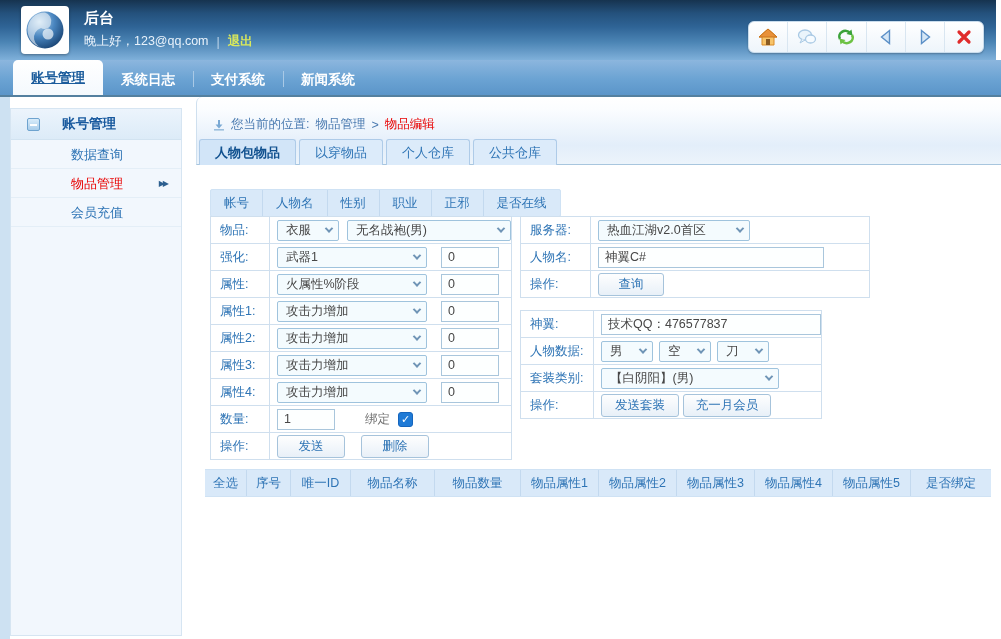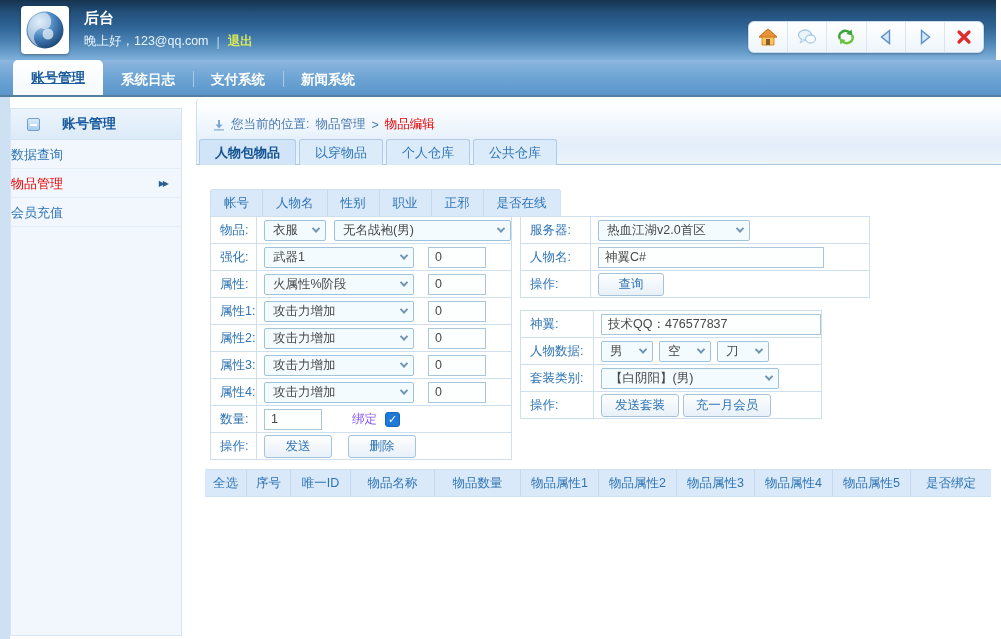--- a/index.html
+++ b/index.html
@@ -66,7 +66,7 @@
   .collapse-icon::after { content:""; position:absolute; left:2px; right:2px; top:5px; height:2px; background:#ffffff; }
   .sidebar-head-label { margin-left:22px; }
   .side-item {
-    height:29px; line-height:29px; color:#2e74b5; font-size:13px;
+    height:29px; line-height:29px; padding-left:60px; color:#2e74b5; font-size:13px;
     border-bottom:1px solid #e4eef7; cursor:pointer; position:relative;
   }
   .side-item.selected { color:#e80000; }

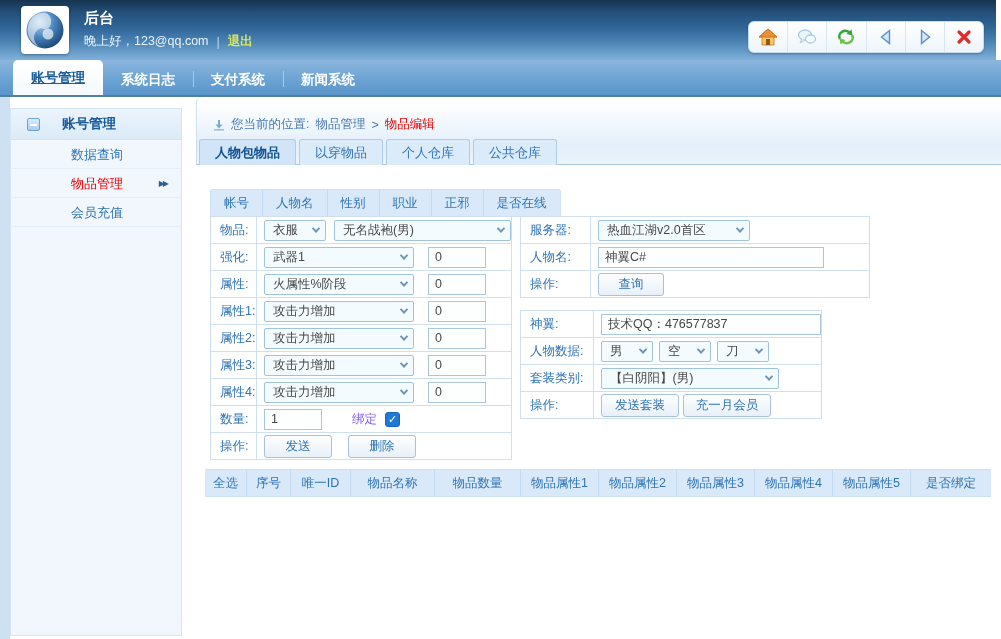--- a/index.html
+++ b/index.html
@@ -271,7 +271,7 @@
                 <span>衣服</span>
                 <i class="chev"></i>
               </span>
-        <span class="sel" style="width:177px">
+        <span class="sel" style="width:164px">
                 <span>无名战袍(男)</span>
                 <i class="chev"></i>
               </span>

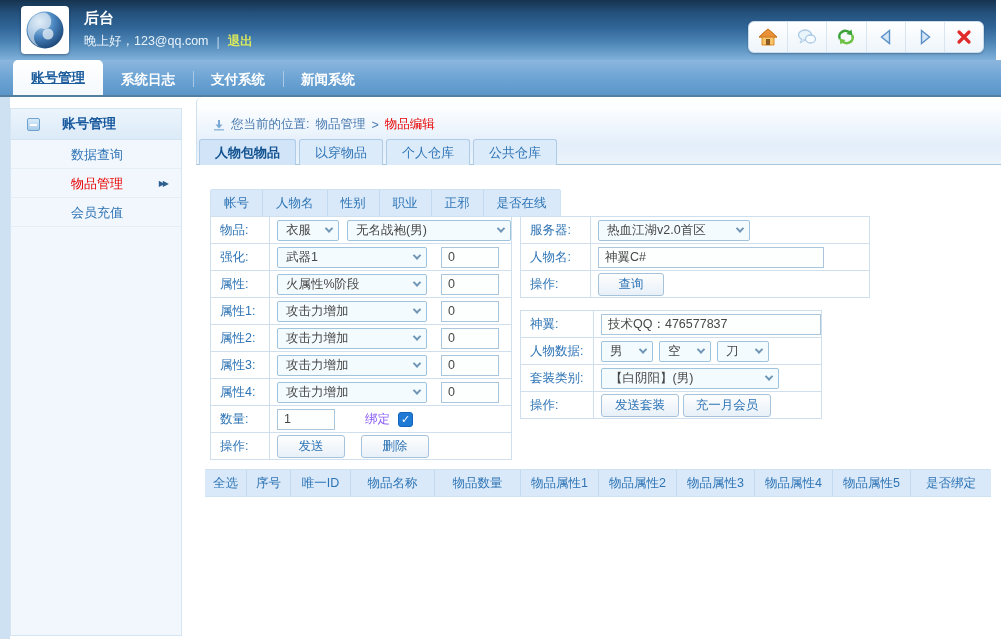--- a/index.html
+++ b/index.html
@@ -126,7 +126,7 @@
     width:15px; height:15px; background:#1f7ad6; border:1px solid #1565bd; border-radius:3px;
     color:#fff; font-size:11px; line-height:13px; text-align:center; cursor:pointer; flex:none;
   }
-  .bind-lbl { color:#8b5cf6; }
+  .bind-lbl { color:#737373; }
   
   .grid-head {
     position:absolute; left:9px; top:372px; right:10px; height:28px;

